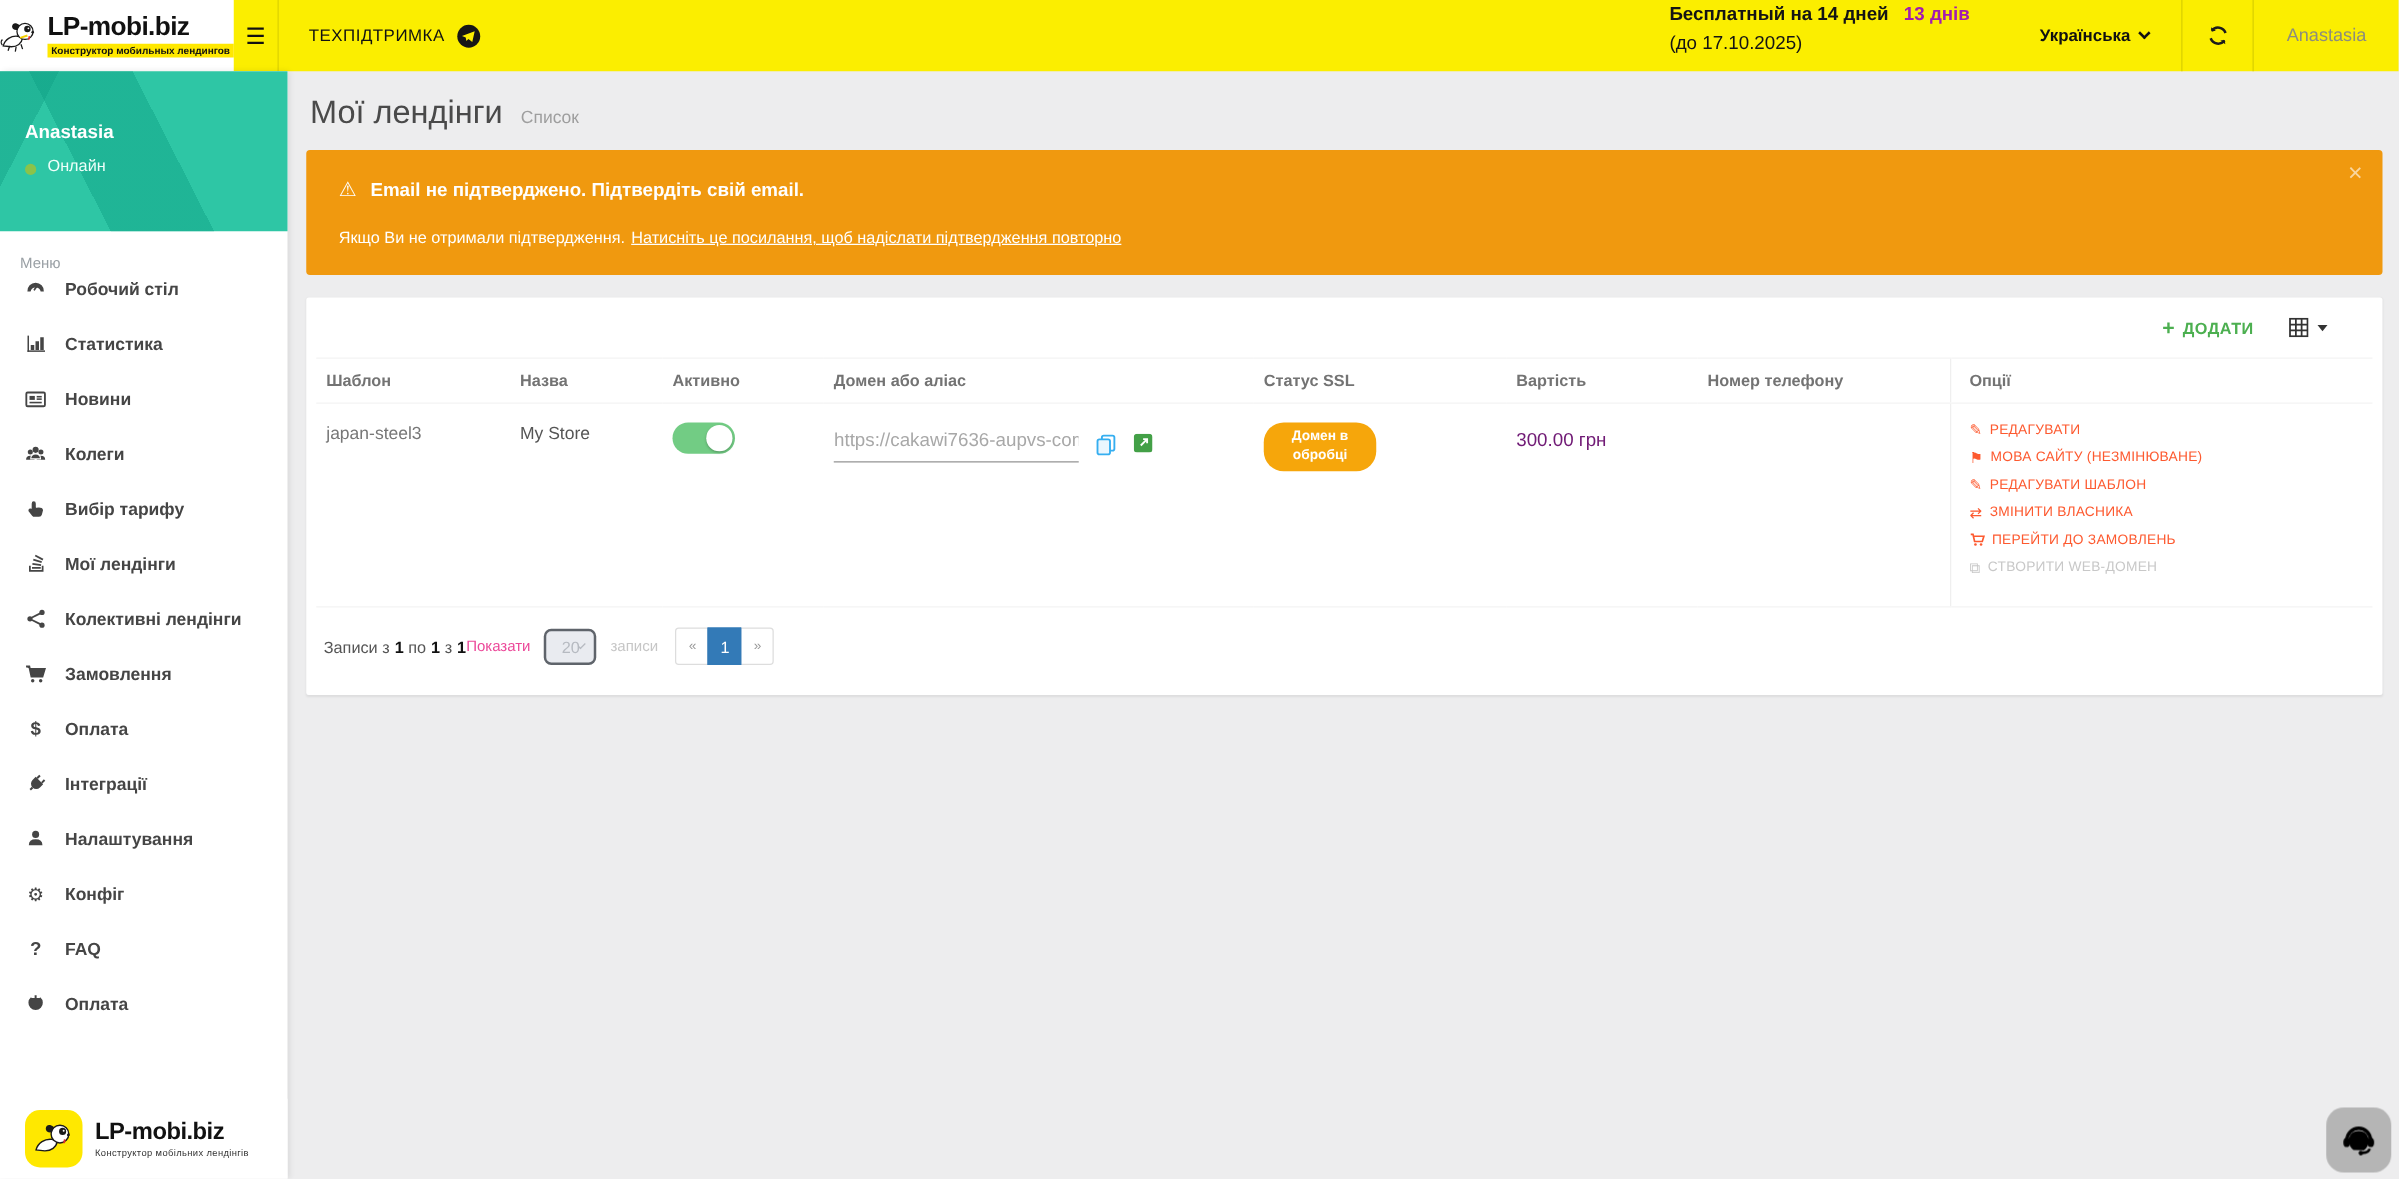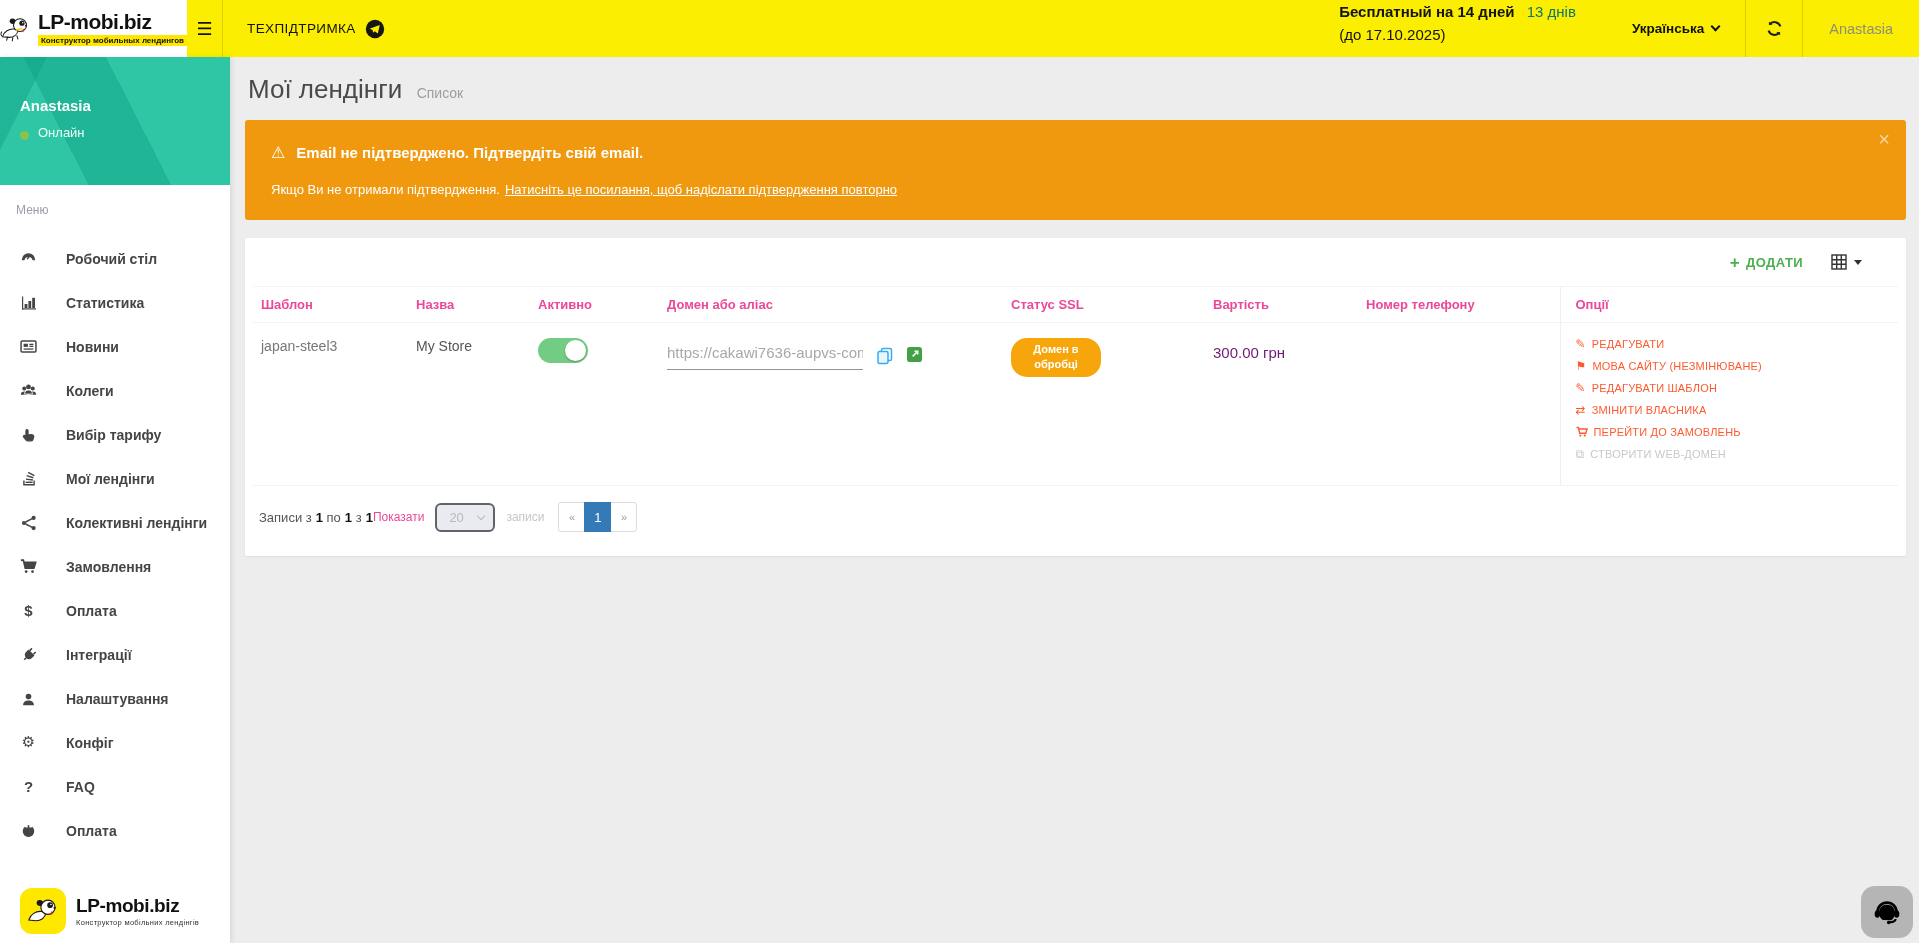--- a/index.html
+++ b/index.html
@@ -20,7 +20,7 @@
   .tb-spacer{flex:1}
   .trial{font-size:15px;color:#141414;line-height:1.55;margin-right:30px;white-space:nowrap}
   .trial b{font-weight:700}
-  .trial .days{margin-left:8px;font-weight:400;color:#0f766e}
+  .trial .days{margin-left:8px;font-weight:700;color:#a21caf}
   .lang{display:flex;align-items:center;gap:8px;font-weight:700;font-size:13.5px;color:#111;padding:0 26px;cursor:pointer;white-space:nowrap}
   .chev{width:7px;height:7px;border-right:2px solid #111;border-bottom:2px solid #111;transform:rotate(45deg);margin-top:-4px}
   .vdiv{width:1px;background:#d9d000}

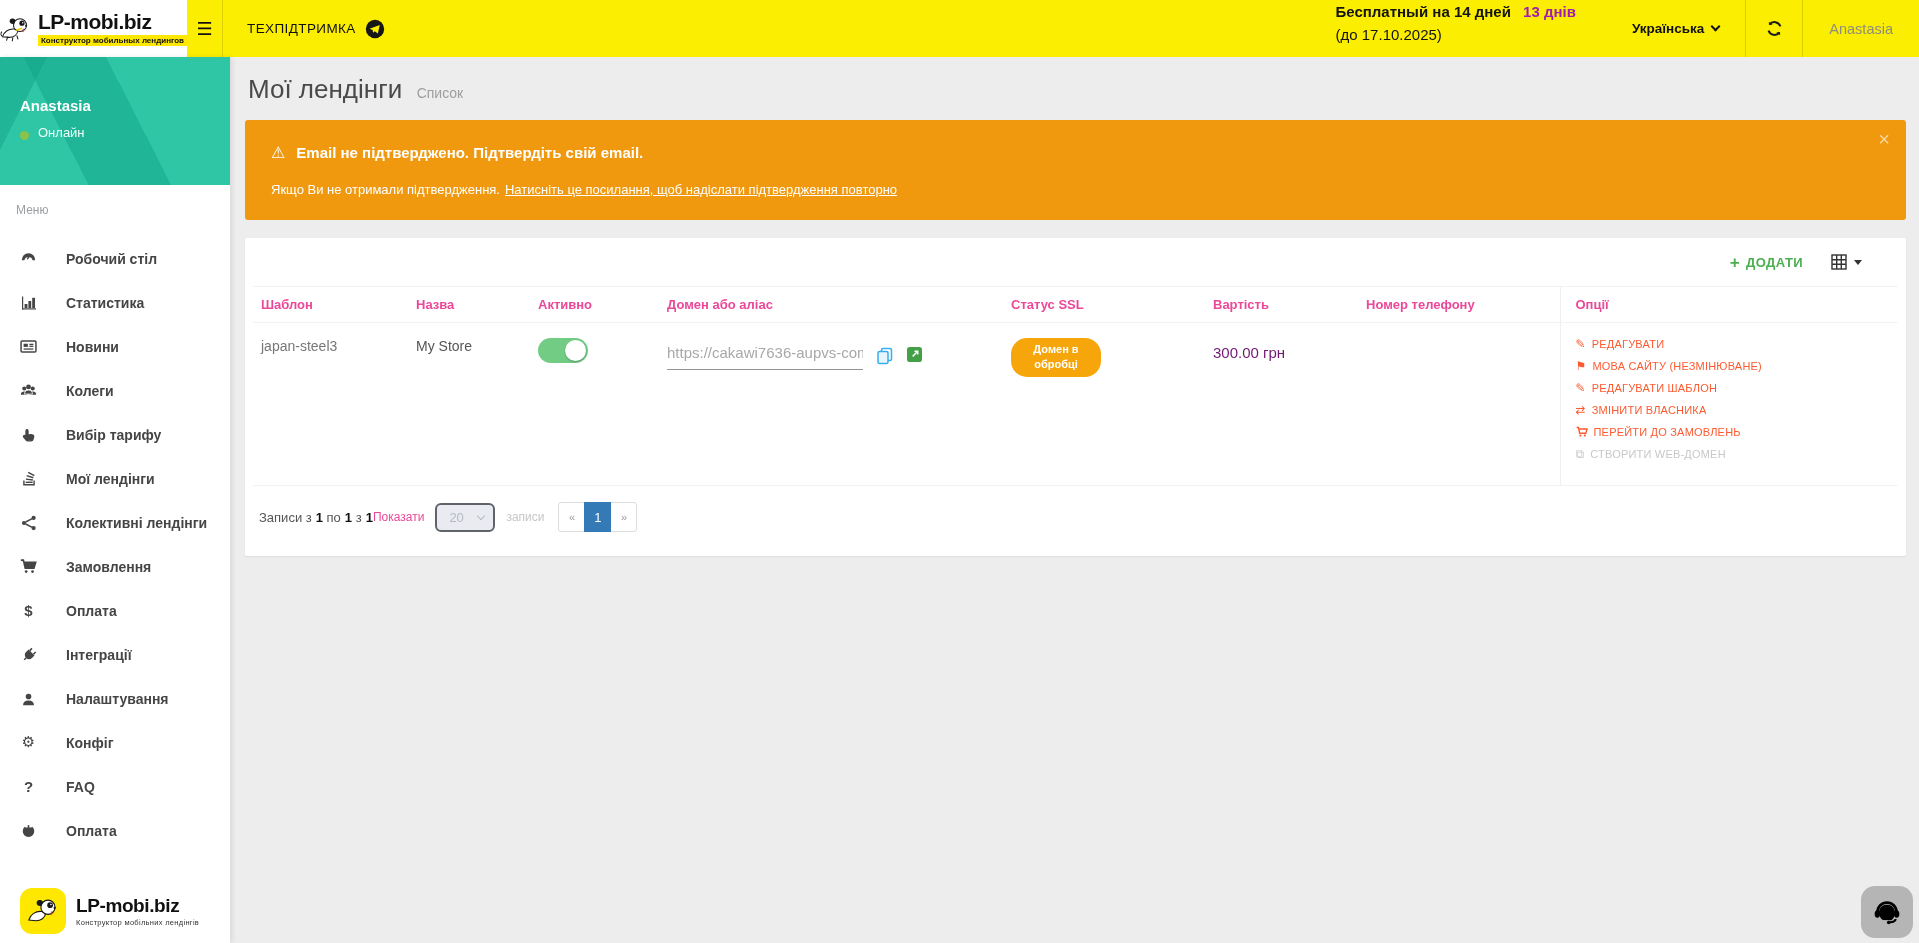--- a/index.html
+++ b/index.html
@@ -39,7 +39,7 @@
   .status-dot{width:9px;height:9px;border-radius:50%;background:#8bc34a}
   .menu-label{padding:18px 16px 0;font-size:12px;color:#9aa0a5}
   .menu{display:flex;flex-direction:column;margin-top:6px}
-  .menu-item{height:44px;display:flex;align-items:flex-end;gap:28px;padding:0 14px 0 19px;
+  .menu-item{height:44px;display:flex;align-items:flex-start;gap:14px;padding:0 14px 0 19px;
     color:#454545;font-size:14px;font-weight:700;text-decoration:none;white-space:nowrap}
   .mi{width:19px;flex:none;display:flex;align-items:center;justify-content:center;color:#454545;font-size:15px;font-weight:700}
   .mi svg{fill:#454545}

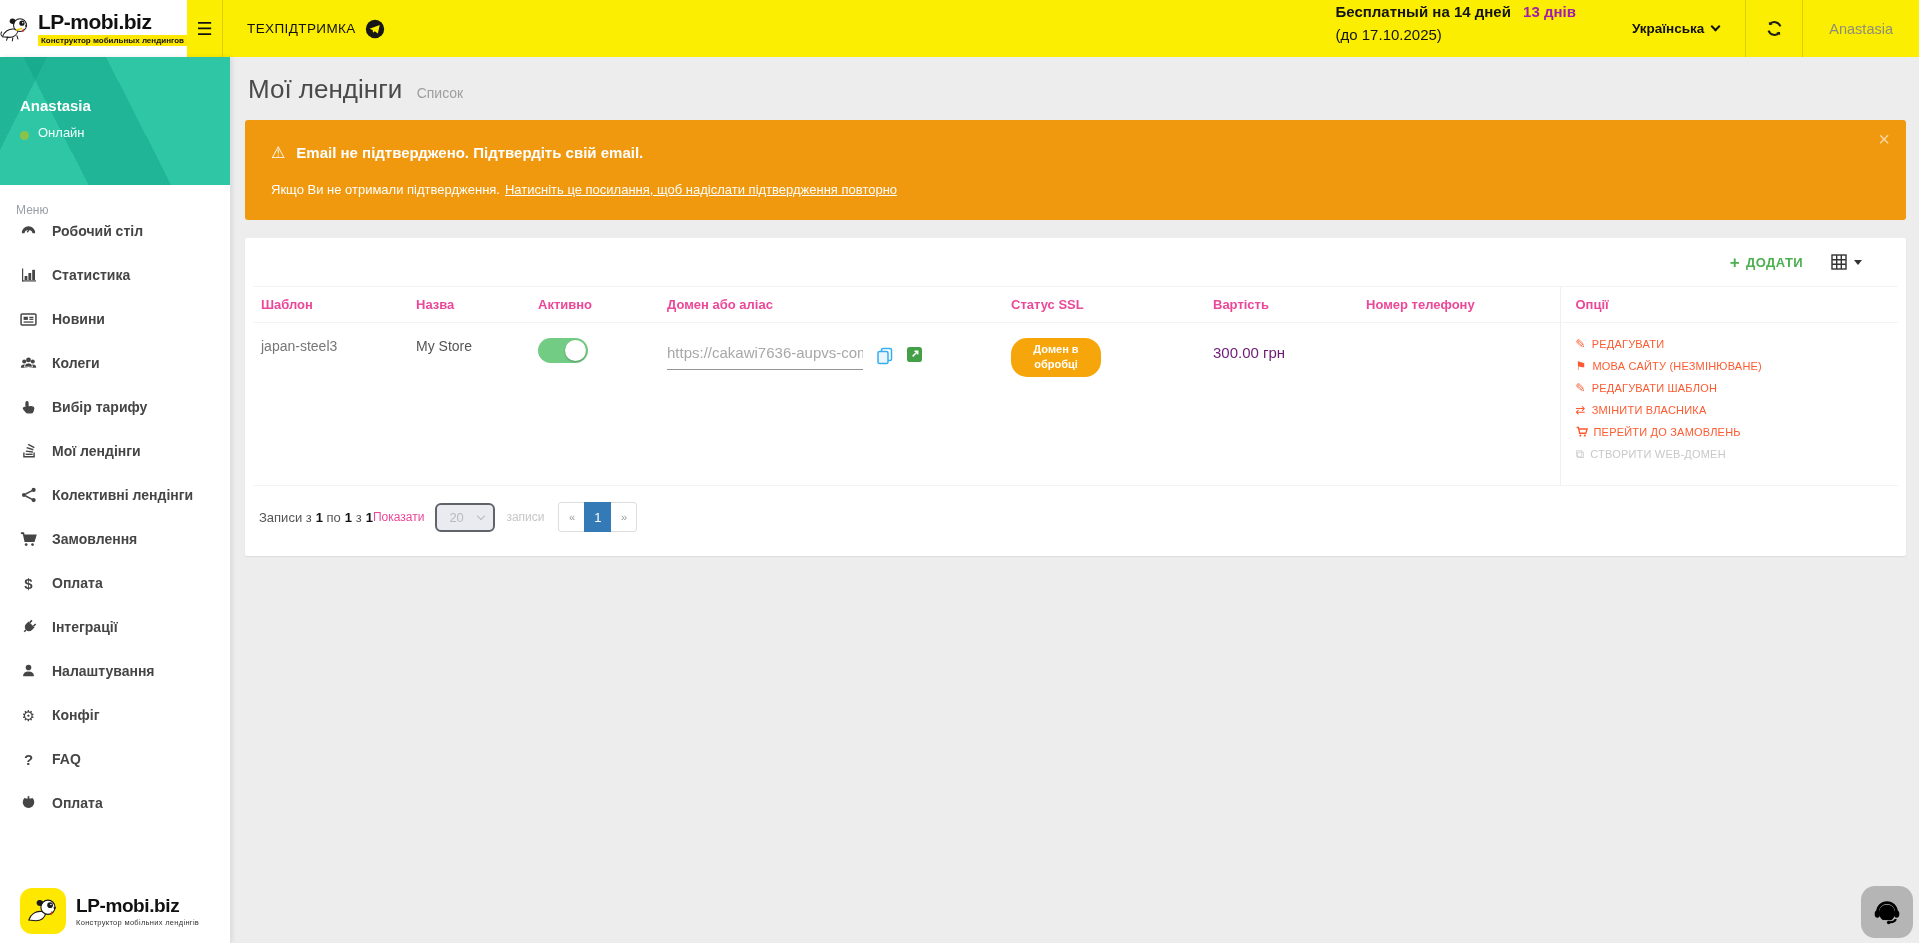--- a/index.html
+++ b/index.html
@@ -73,7 +73,7 @@
   .caret-down{width:0;height:0;border-left:4.5px solid transparent;border-right:4.5px solid transparent;border-top:5.5px solid #333}
 
   table{width:100%;border-collapse:collapse;table-layout:fixed}
-  th{font-size:13px;color:#ec4899;text-align:left;font-weight:700;padding:10px 8px;
+  th{font-size:13px;color:#737373;text-align:left;font-weight:700;padding:10px 8px;
     border-top:1px solid #f3f3f3;border-bottom:1px solid #f3f3f3;white-space:nowrap}
   td{padding:15px 8px;vertical-align:top;font-size:14px;color:#666;border-bottom:1px solid #f3f3f3;height:160px}
   .options-col{border-left:1px solid #efefef;padding-left:15px}

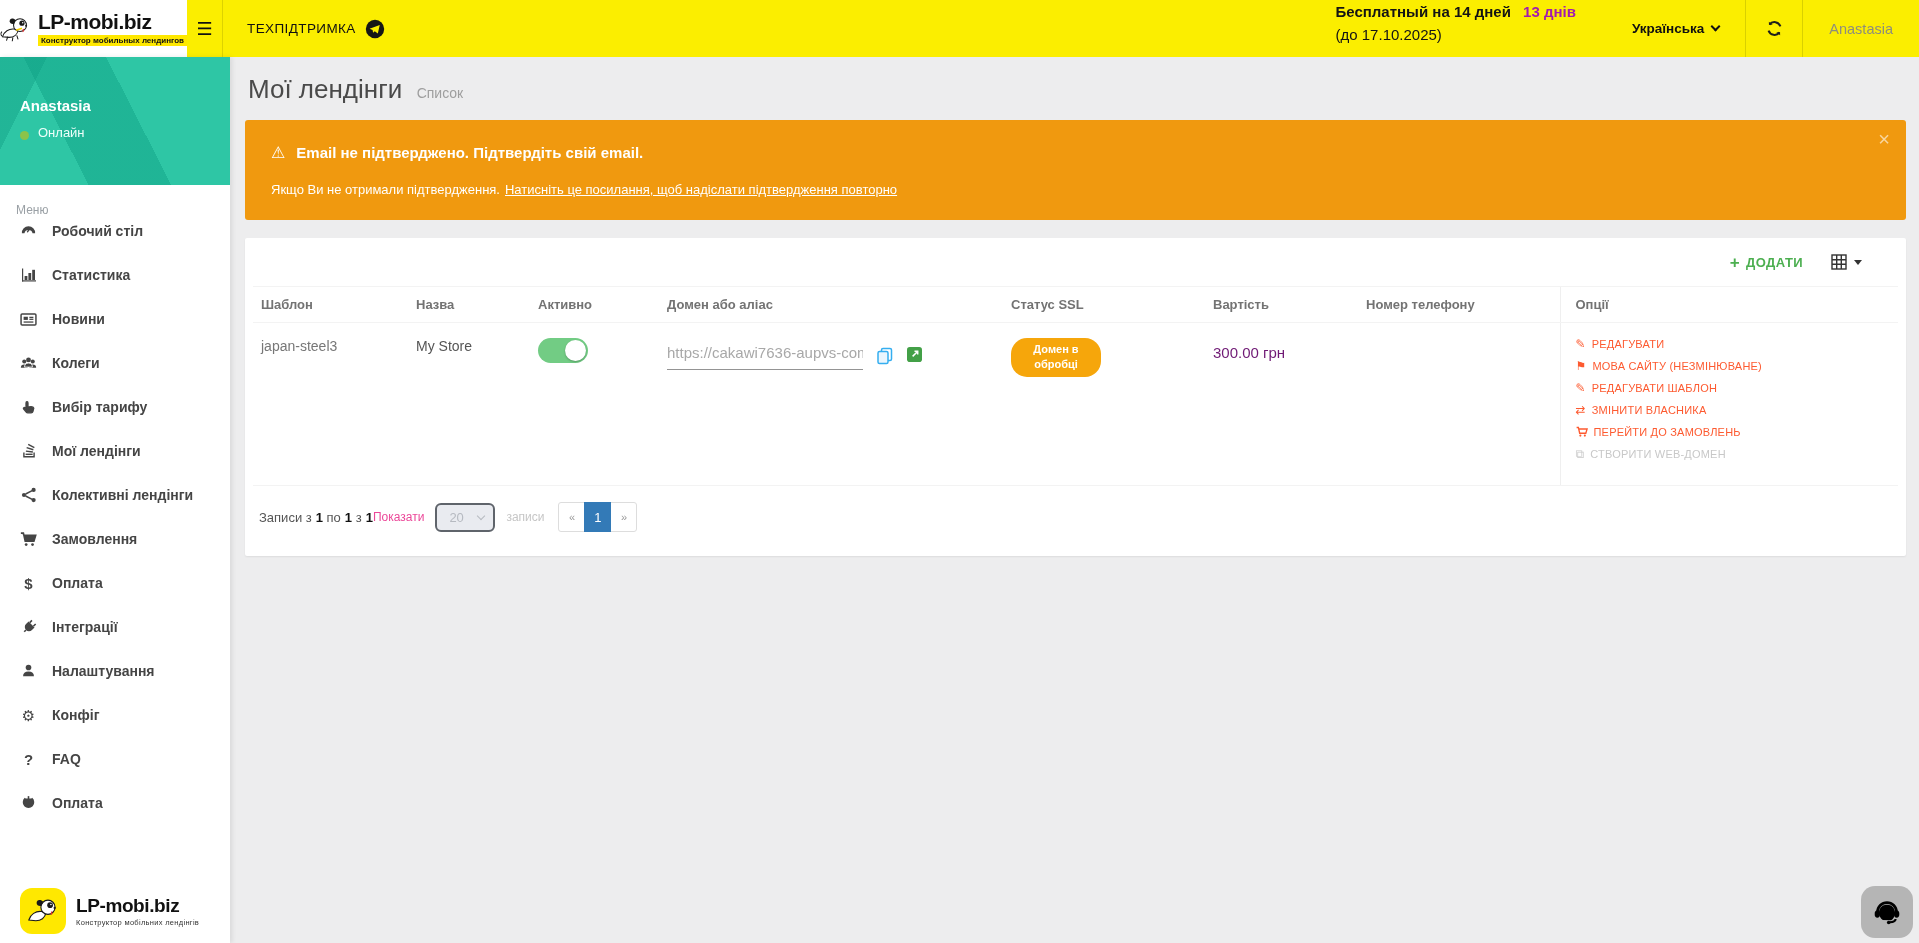--- a/index.html
+++ b/index.html
@@ -105,7 +105,7 @@
   .pf-right{display:flex;align-items:center}
   .show-label{font-size:12px;color:#ec4899;margin-right:11px}
   .records-label{font-size:12px;color:#c6c6c6;margin:0 14px 0 11px}
-  .size-select{width:60px;height:29px;border:2px solid #5f646b;border-radius:6px;background:#e9ebf0;color:#b6bac1;
+  .size-select{width:42px;height:29px;border:2px solid #5f646b;border-radius:6px;background:#e9ebf0;color:#b6bac1;
     font-size:13px;display:flex;align-items:center;justify-content:space-between;padding:0 9px 0 12px;cursor:default}
   .size-caret{width:6px;height:6px;border-right:1.6px solid #b6bac1;border-bottom:1.6px solid #b6bac1;
     transform:rotate(45deg);margin-top:-3px}

